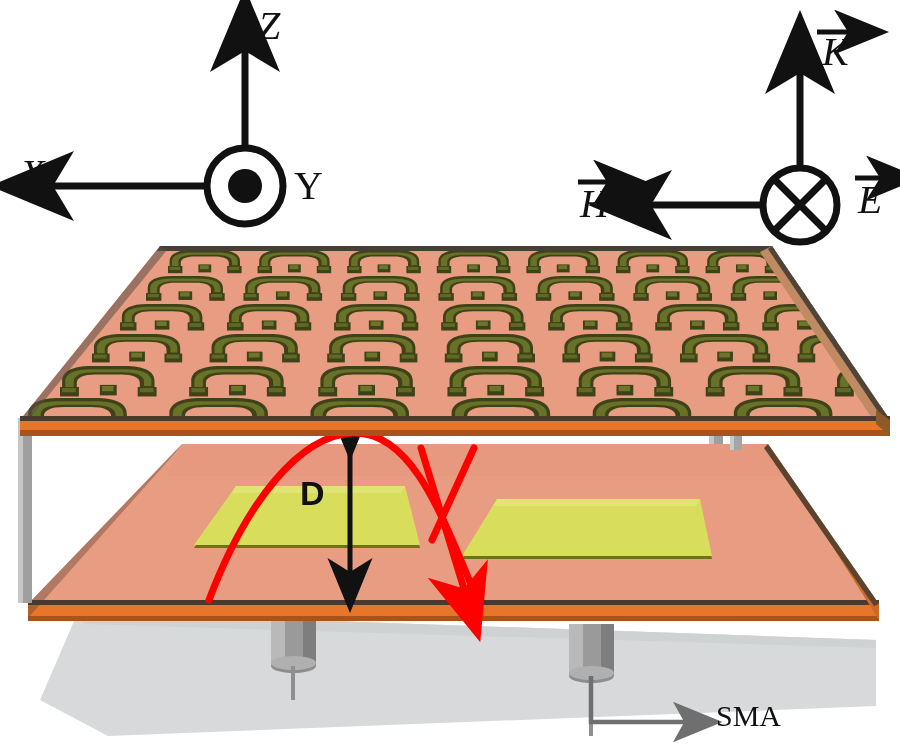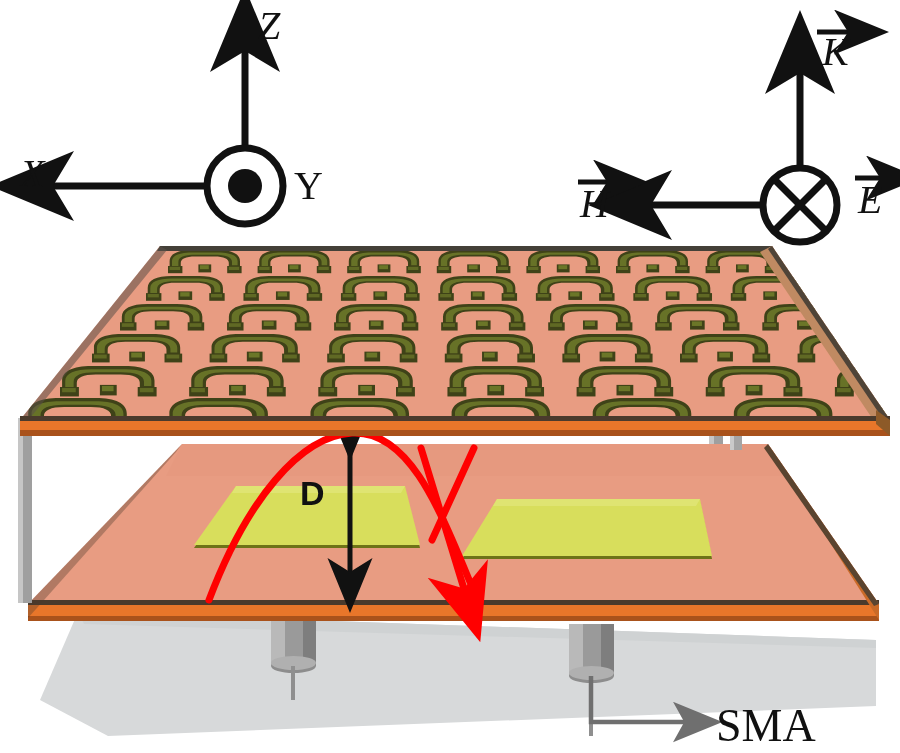--- a/index.html
+++ b/index.html
@@ -15,7 +15,7 @@
   .lbl-axis{font-size:40px;font-style:italic;}
   .lbl-vec{font-size:40px;font-style:italic;}
   .lbl-d{font-size:34px;font-weight:700;font-family:"Liberation Sans", sans-serif;font-style:normal;}
-  .lbl-sma{font-size:46px;font-style:normal;text-align:center;}
+  .lbl-sma{font-size:30px;font-style:normal;text-align:center;}
 </style>
 </head>
 <body>

